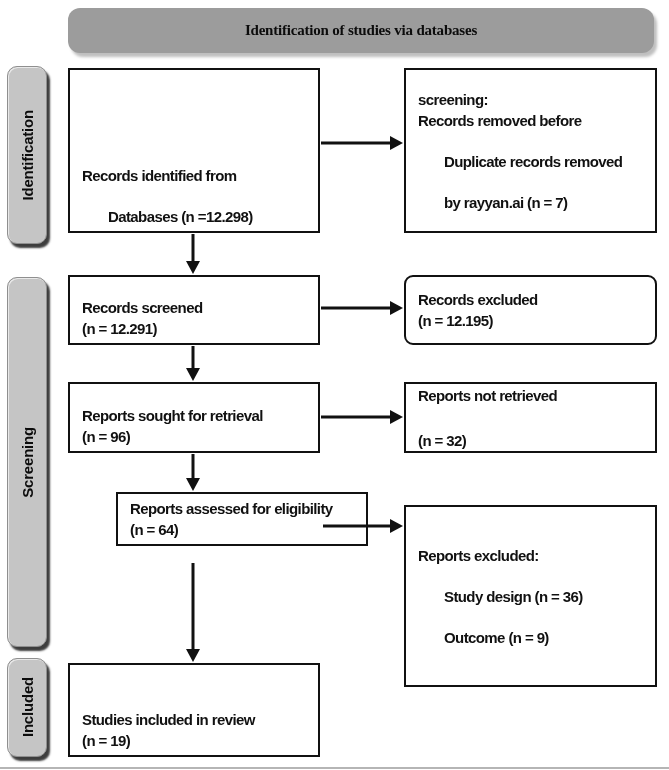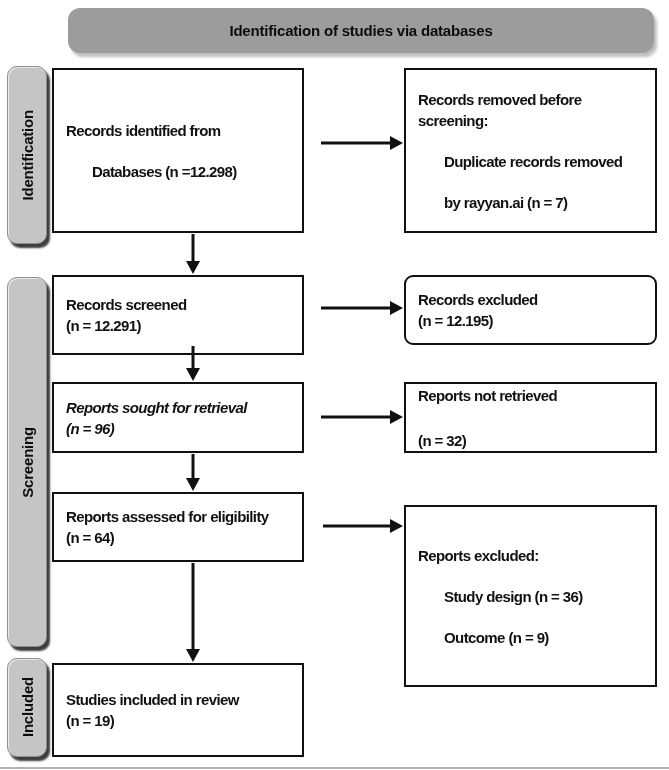--- a/index.html
+++ b/index.html
@@ -11,7 +11,7 @@
     position:absolute; left:68px; top:8px; width:586px; height:45px;
     background:#9c9c9c; border-radius:12px;
     box-shadow:3px 4px 3px #bfbfbf;
-    display:flex; align-items:center; justify-content:center;
+    display:flex; align-items:center; justify-content:center;font-family:Liberation Serif, serif;
   }
   .banner-label {
     font-weight:bold; font-size:15px; letter-spacing:-0.2px; color:#0c0c0c;

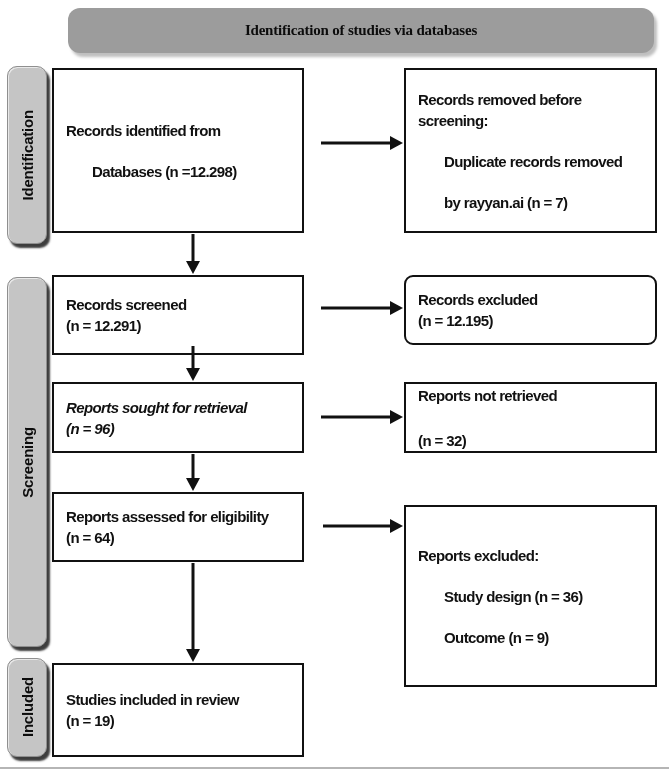--- a/index.html
+++ b/index.html
@@ -80,8 +80,8 @@
   </div>
 
   <div class="box col-right box-records-removed">
+    <span class="line">screening:</span>
     <span class="line">Records removed before</span>
-    <span class="line">screening:</span>
     <span class="line indent">Duplicate records removed</span>
     <span class="line indent">by rayyan.ai (n = 7)</span>
   </div>

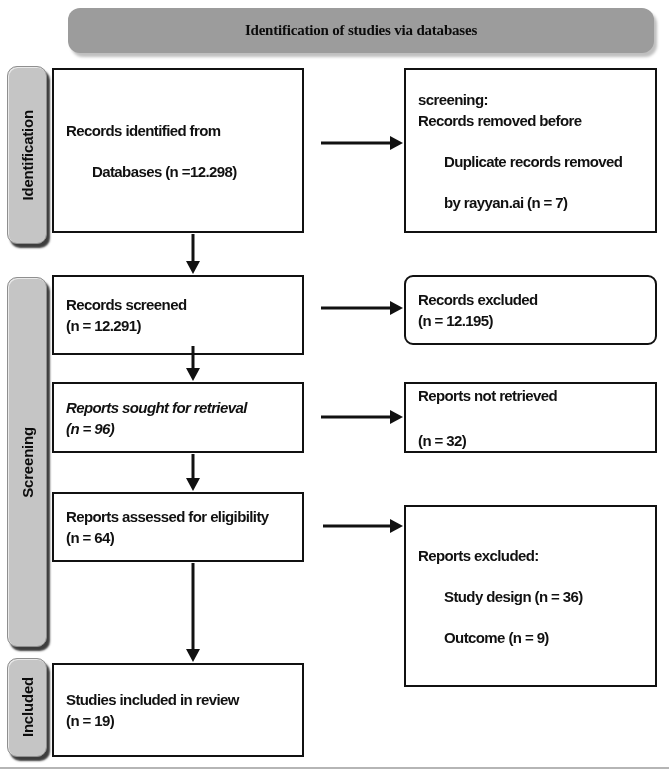--- a/index.html
+++ b/index.html
@@ -36,7 +36,7 @@
     display:flex; flex-direction:column; justify-content:center;
     font-weight:bold; font-size:15px; line-height:21px; letter-spacing:-0.6px;
   }
-  .col-left  { left:52px;  width:252px; }
+  .col-left  { left:68px;  width:252px;justify-content:flex-end; }
   .col-right { left:404px; width:253px; }
   .box-records-identified    { top:68px;  height:165px; }
   .box-records-removed       { top:68px;  height:165px; }

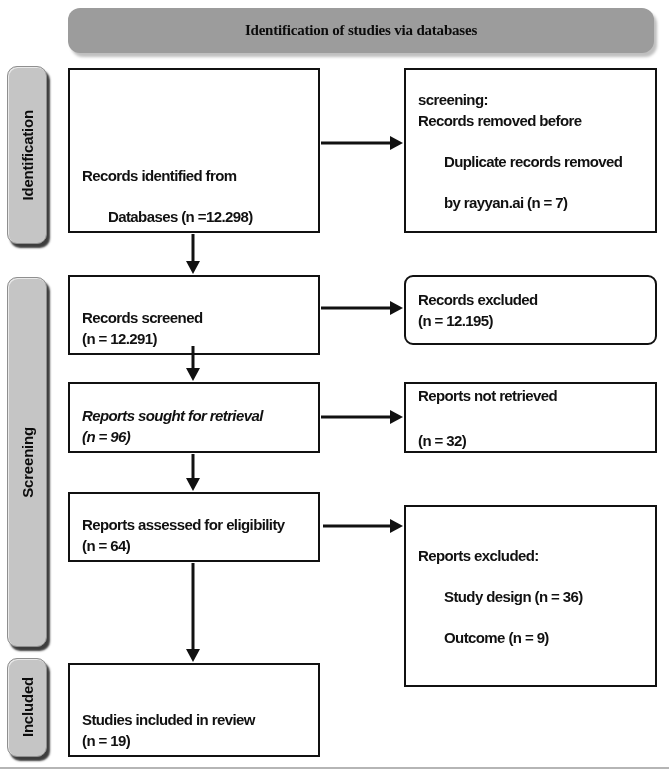--- a/index.html
+++ b/index.html
@@ -40,7 +40,7 @@
   .col-right { left:404px; width:253px; }
   .box-records-identified    { top:68px;  height:165px; }
   .box-records-removed       { top:68px;  height:165px; }
-  .box-records-screened      { top:275px; height:80px; }
+  .box-records-screened      { top:275px; height:70px; }
   .box-records-excluded      { top:275px; height:70px;border-radius:9px; }
   .box-reports-sought        { top:382px; height:71px;font-style:italic; }
   .box-reports-not-retrieved { top:382px; height:71px;gap:24px; }

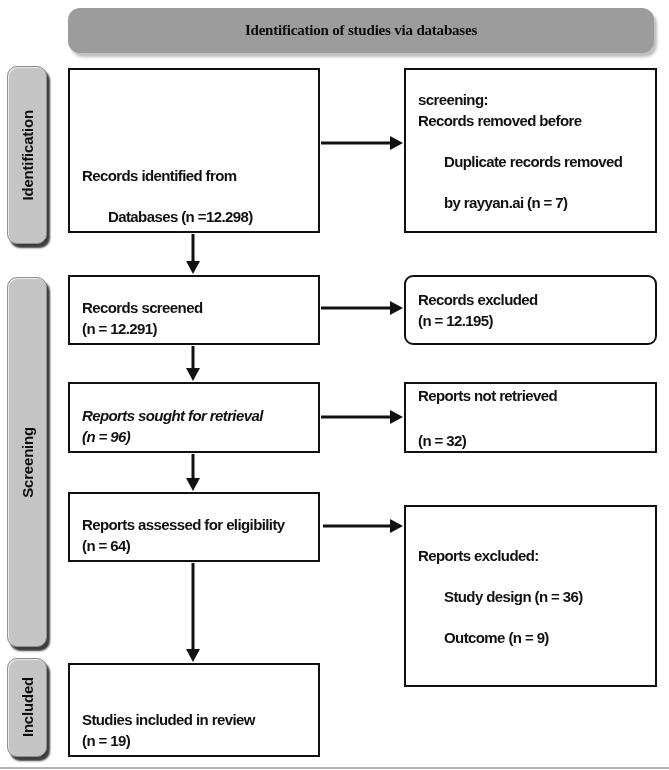--- a/index.html
+++ b/index.html
@@ -42,7 +42,7 @@
   .box-records-removed       { top:68px;  height:165px; }
   .box-records-screened      { top:275px; height:70px; }
   .box-records-excluded      { top:275px; height:70px;border-radius:9px; }
-  .box-reports-sought        { top:382px; height:71px;font-style:italic; }
+  .box-reports-sought        { top:382px; height:71px; }
   .box-reports-not-retrieved { top:382px; height:71px;gap:24px; }
   .box-reports-assessed      { top:492px; height:70px; }
   .box-reports-excluded      { top:505px; height:182px; }

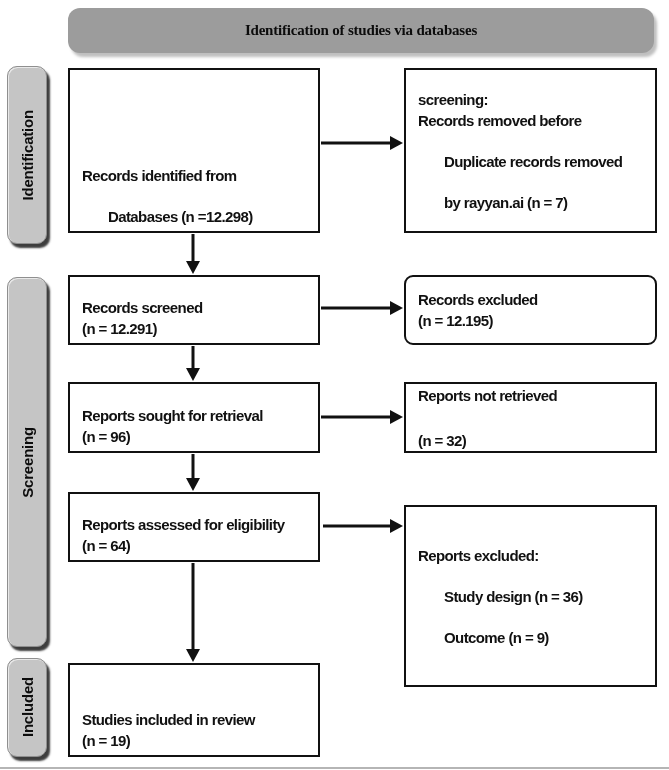--- a/index.html
+++ b/index.html
@@ -44,7 +44,7 @@
   .box-records-excluded      { top:275px; height:70px;border-radius:9px; }
   .box-reports-sought        { top:382px; height:71px; }
   .box-reports-not-retrieved { top:382px; height:71px;gap:24px; }
-  .box-reports-assessed      { top:492px; height:70px; }
+  .box-reports-assessed      { top:492px; height:54px;margin-left:48px; }
   .box-reports-excluded      { top:505px; height:182px; }
   .box-studies-included      { top:663px; height:94px; }
   .line { display:block; }

